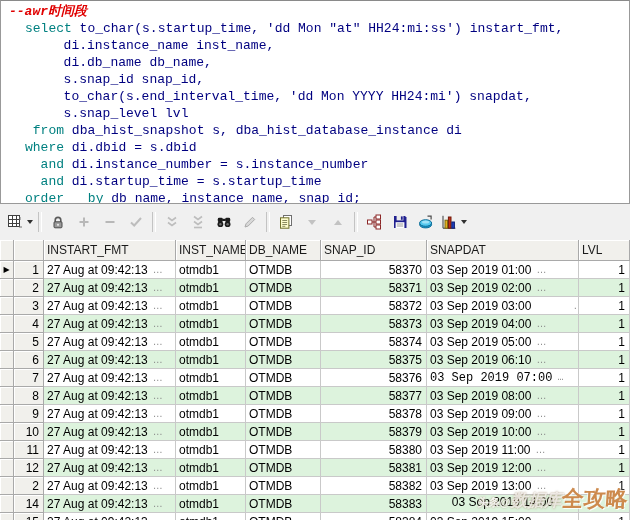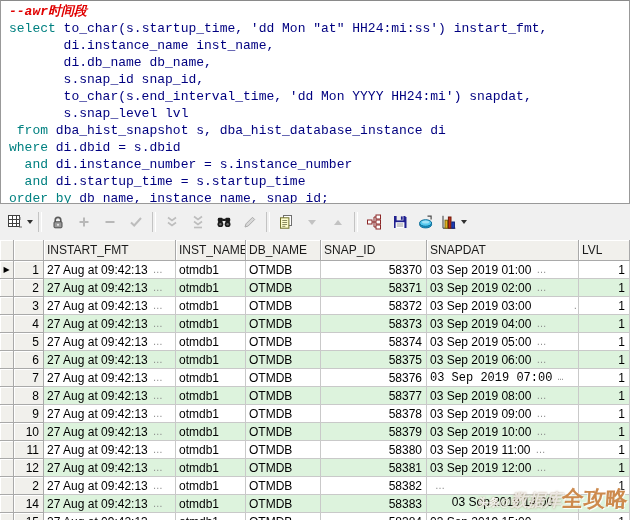--- a/index.html
+++ b/index.html
@@ -18,7 +18,7 @@
     font-size:13px; line-height:17px; white-space:pre;
   }
   .sql-line{height:17px;}
-  .tok-keyword{color:var(--c-keyword,#008080);}
+  .tok-keyword{color:var(--c-keyword,#008080);margin-left:16px;}
   .tok-plain{color:var(--c-sql-text,#000080);}
   .tok-comment{color:var(--c-comment,#e00000); font-style:italic; font-weight:bold;}
   

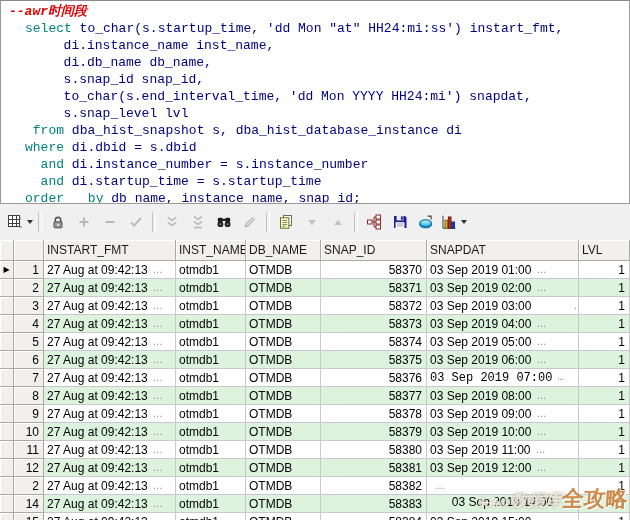--- a/index.html
+++ b/index.html
@@ -383,7 +383,7 @@
             <span>58375</span>
           </div>
           <div class="cell data" style="width: 152px;">
-            <span>03 Sep 2019 06:00</span>
+            <span>03 Sep 2019 06:10</span>
             <span class="cell-btn">…</span>
           </div>
           <div class="cell data r" style="width: 51px;">

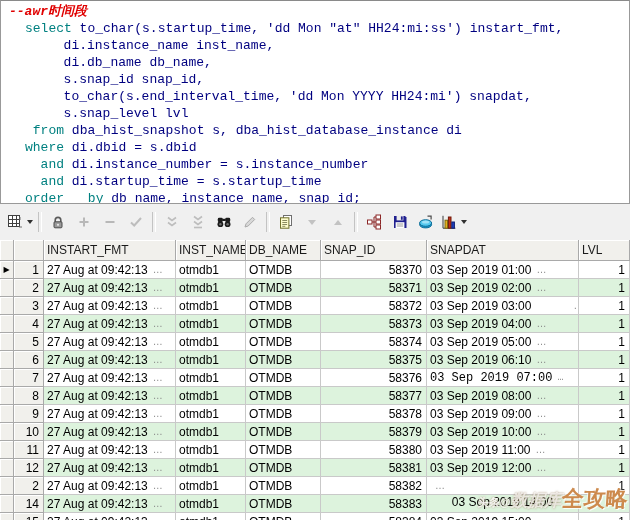--- a/index.html
+++ b/index.html
@@ -551,6 +551,7 @@
             <span>58382</span>
           </div>
           <div class="cell data" style="width: 152px;">
+            <span>03 Sep 2019 13:00</span>
             <span class="cell-btn">…</span>
           </div>
           <div class="cell data r" style="width: 51px;">

